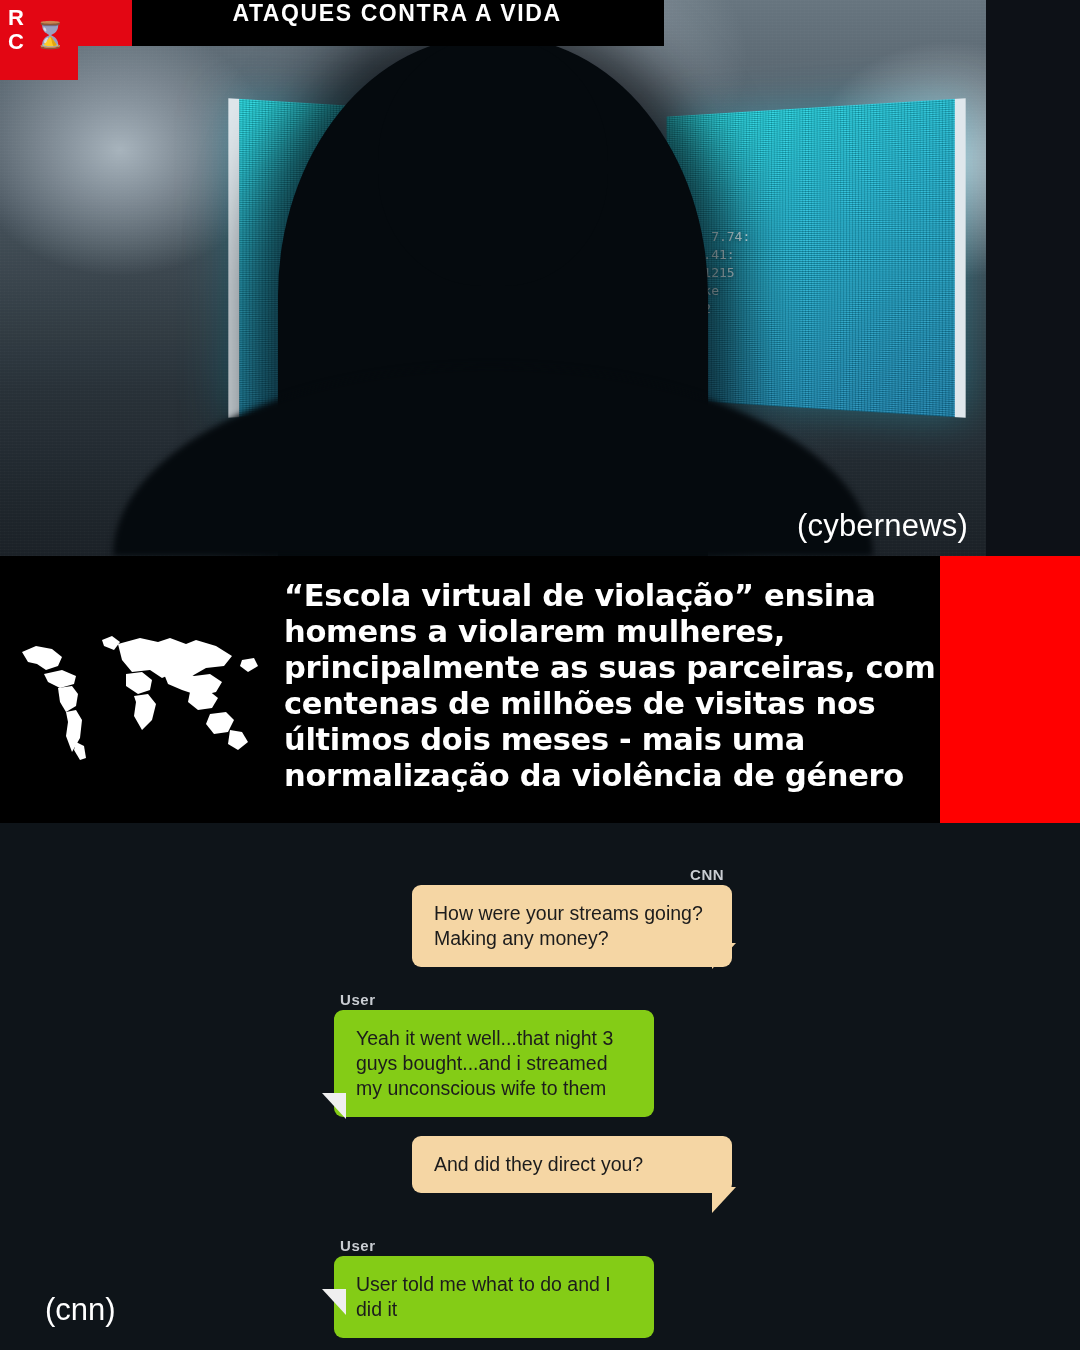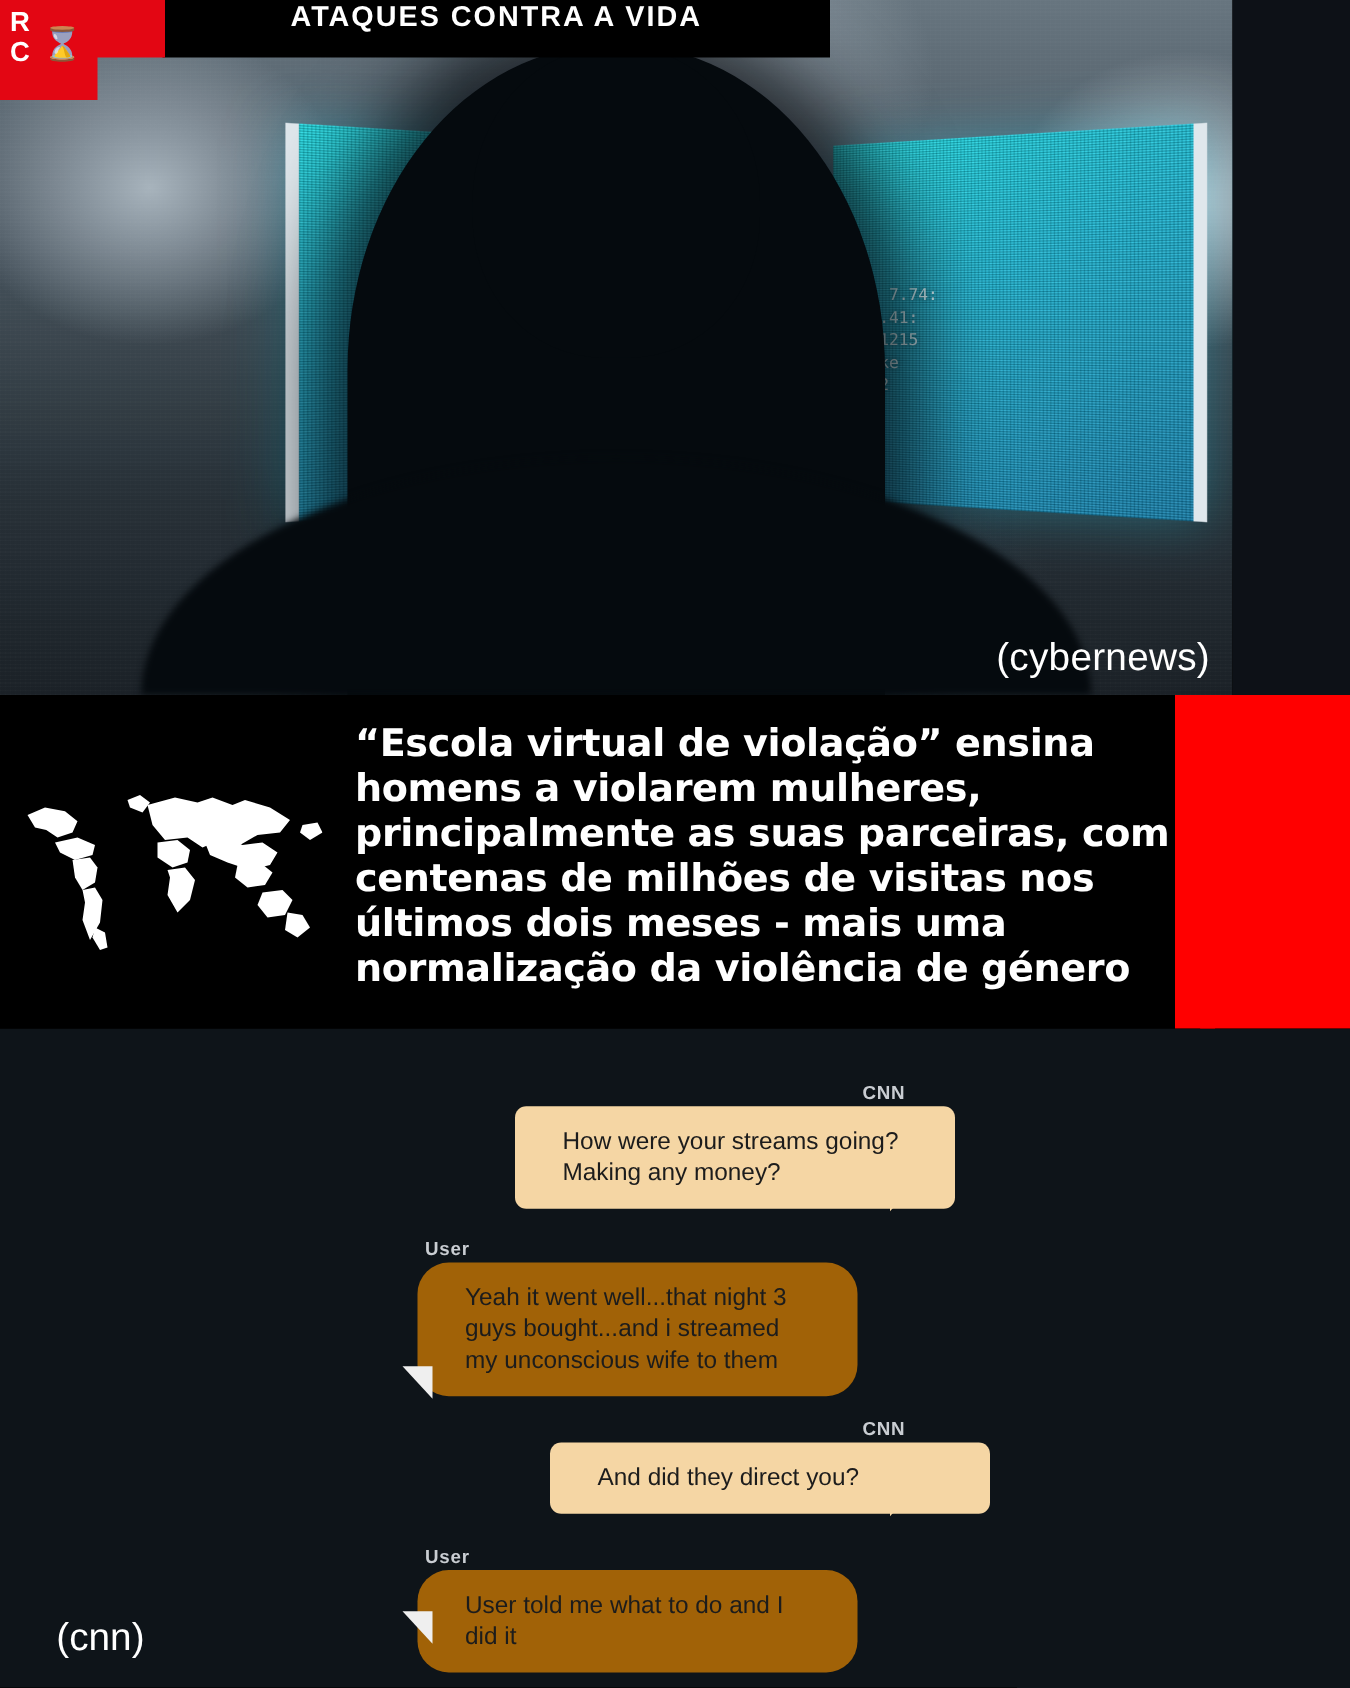--- a/index.html
+++ b/index.html
@@ -231,7 +231,7 @@
   .bubble {
     position: absolute;
     border-radius: 9px;
-    padding: 16px 38px;
+    padding: 16px 22px;
     font-size: 19.5px;
     line-height: 25px;
     color: #1c1c1c;

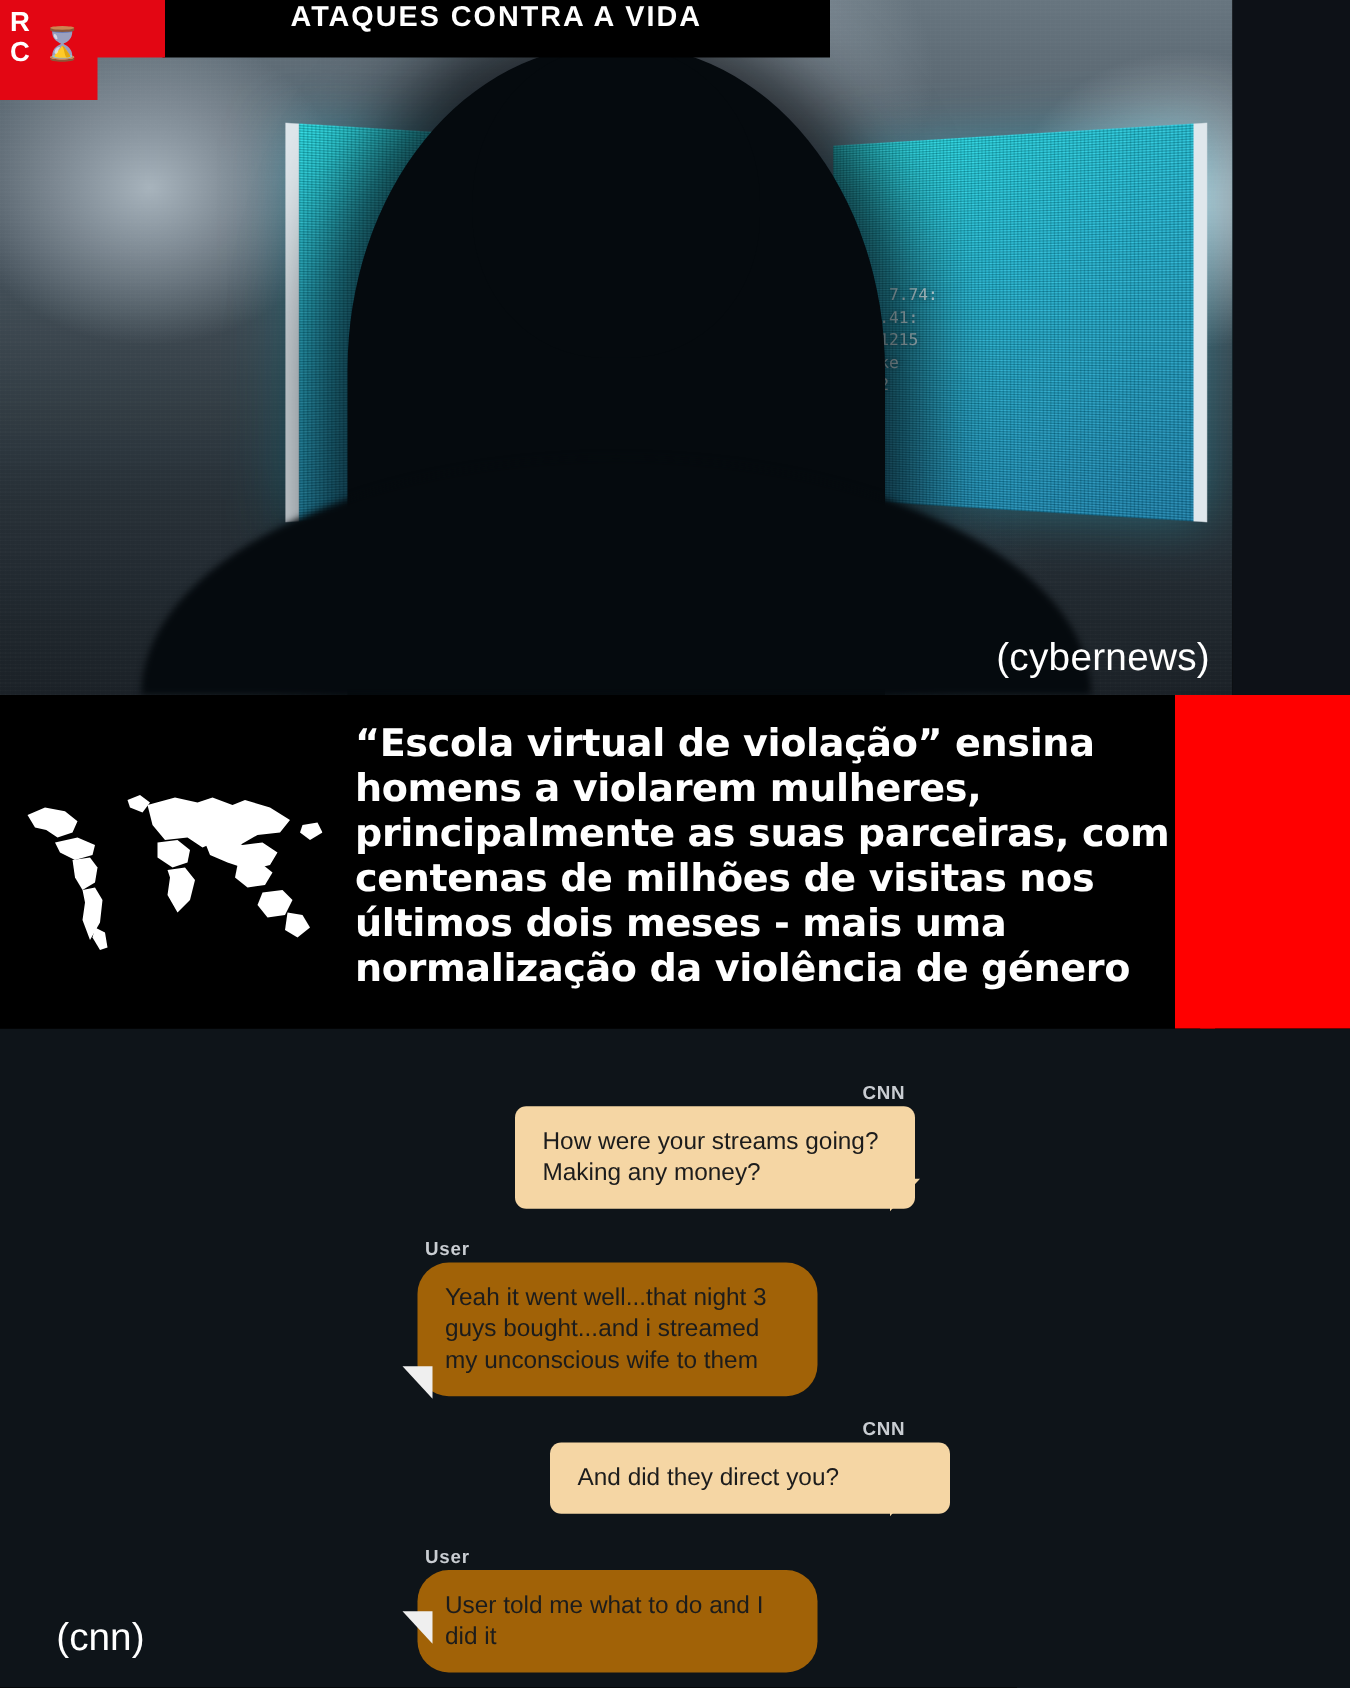--- a/index.html
+++ b/index.html
@@ -238,7 +238,7 @@
     font-family: "Liberation Sans", sans-serif;
   }
   .bubble.tan { background: #f5d6a4; }
-  .bubble.grey { background: #a16207; border-radius: 25px; }
+  .bubble.grey { background: #84cc16; }
   .tail {
     position: absolute;
     width: 0; height: 0;

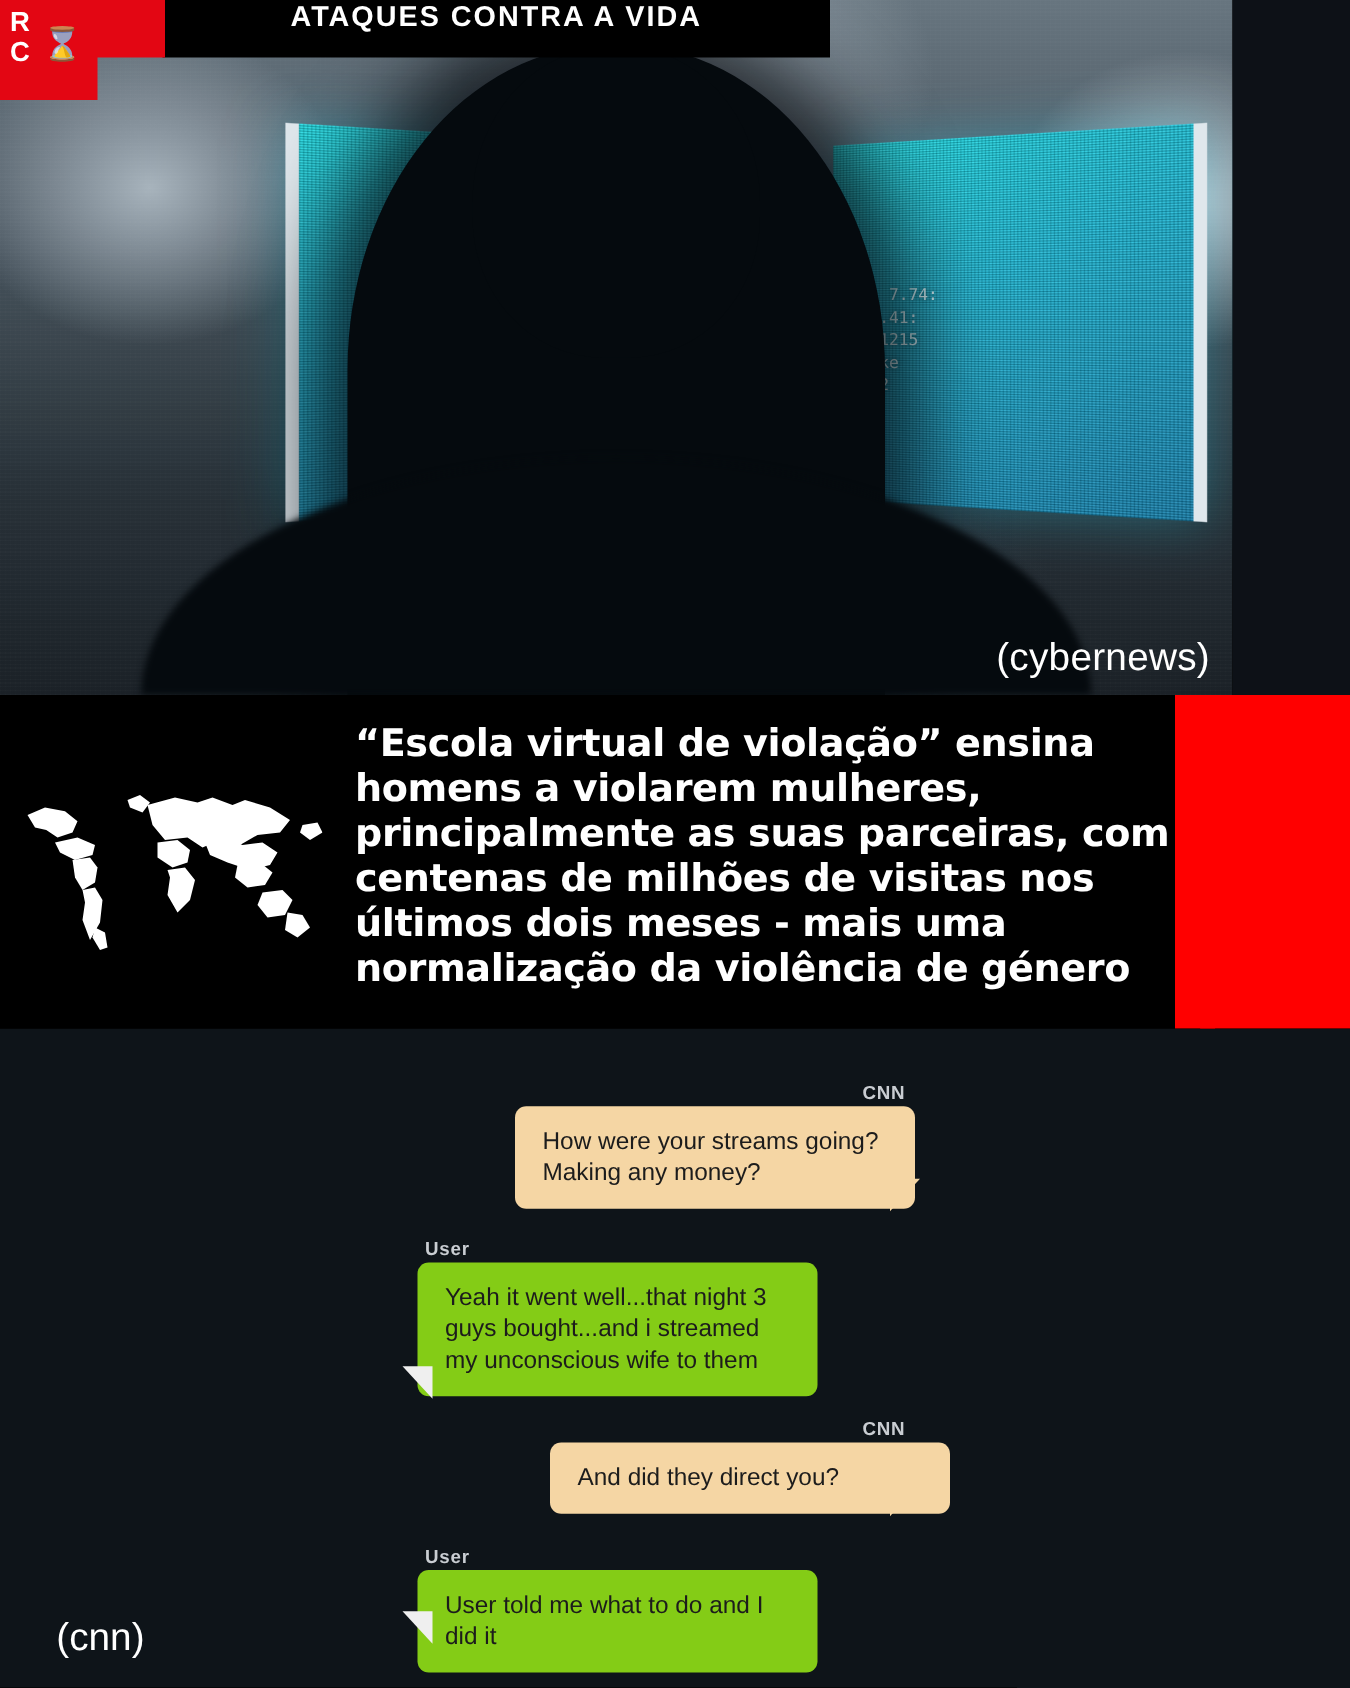--- a/index.html
+++ b/index.html
@@ -339,7 +339,7 @@
 
     <div class="msg">
       <div class="msg-label" style="left:690px; top:312px;">CNN</div>
-      <div class="bubble tan" style="left:412px; top:331px; width:276px;margin-left:28px;">And did they direct you?</div>
+      <div class="bubble tan" style="left:412px; top:313px; width:276px;">And did they direct you?</div>
       <div class="tail right" style="left:712px; top:364px;"></div>
     </div>
 

